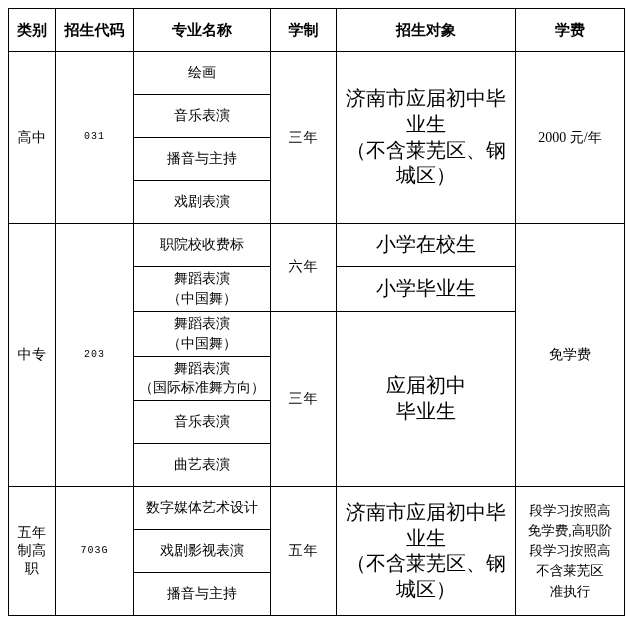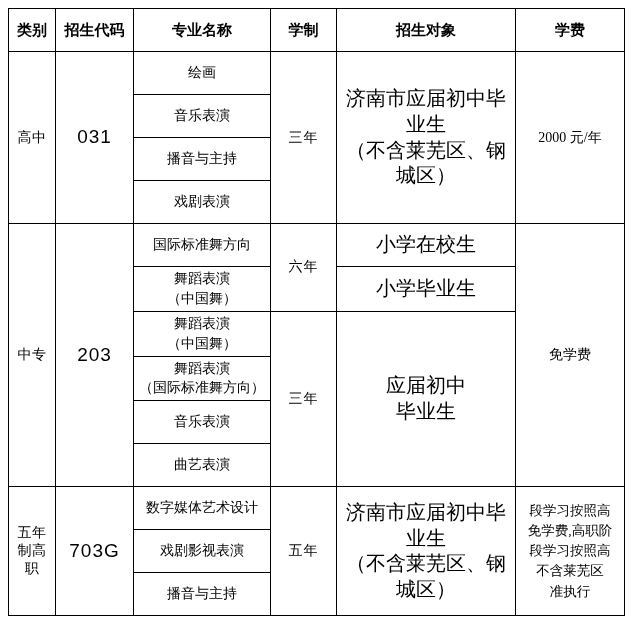--- a/index.html
+++ b/index.html
@@ -56,8 +56,8 @@
     letter-spacing: 0.5px;
   }
   td.cell-code {
-    font-size: 19px;
-    font-family: Liberation Sans, sans-serif;
+    font-size: 10px;
+    font-family: Liberation Mono, monospace;
     letter-spacing: 1px;
   }
   td.cell-major {

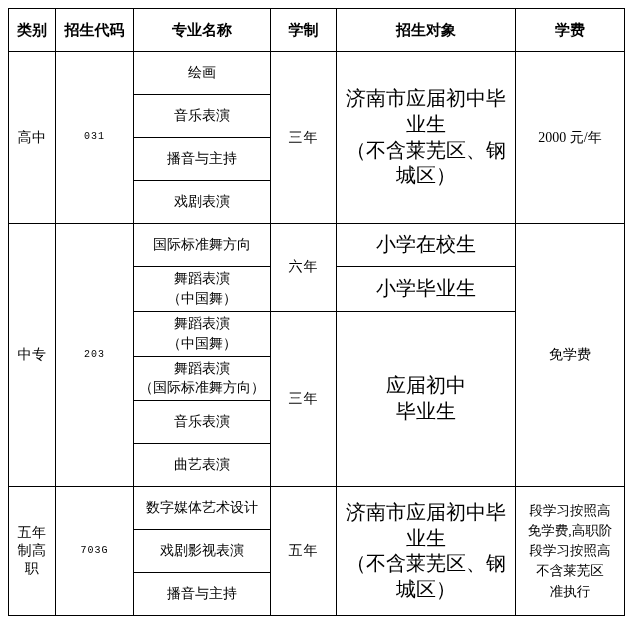--- a/index.html
+++ b/index.html
@@ -137,7 +137,7 @@
         <td class="cell-category" rowspan="6">中专</td>
         <td class="cell-code" rowspan="6">203</td>
         <td class="cell-major">
-          <span class="stack-line">国际标准舞方向</span>
+          <span class="stack-line">职院校收费标</span>
         </td>
         <td class="cell-length" rowspan="2">六年</td>
         <td class="cell-target">小学在校生</td>

